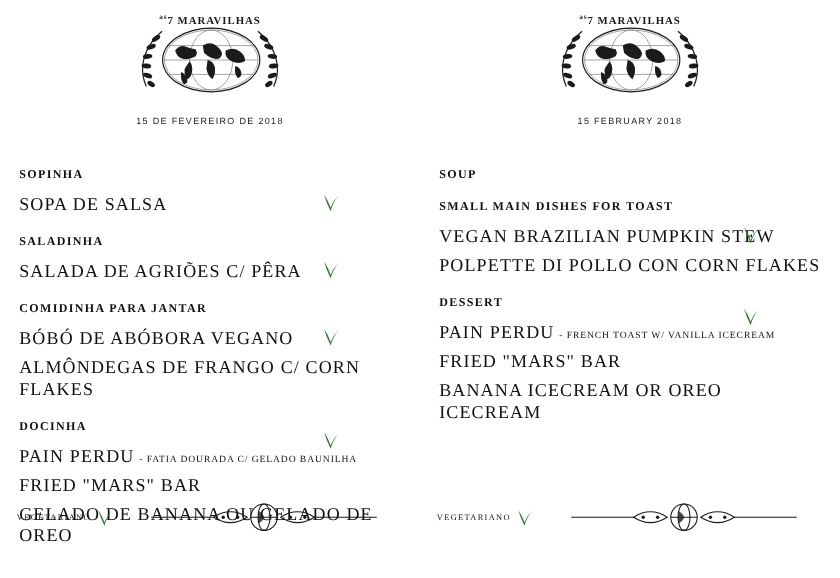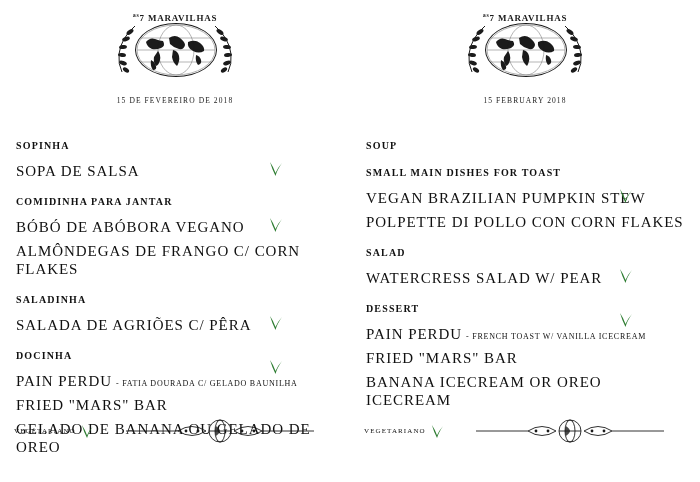--- a/index.html
+++ b/index.html
@@ -76,7 +76,7 @@
     font-size: 7.5px;
     letter-spacing: 1.1px;
     color: #1a1a1a;
-    font-family: Liberation Serif, serif;
+    font-family: Liberation Sans, sans-serif;
   }
   
   .menu {

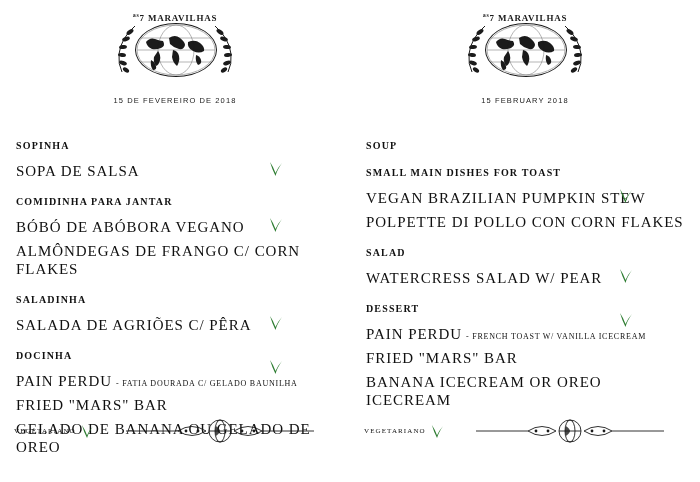--- a/index.html
+++ b/index.html
@@ -228,6 +228,18 @@
       </div>
 
       <div class="section">
+        <div class="section-title">SALADINHA</div>
+        <div class="item-row">
+          <span class="item-name">SALADA DE AGRIÕES C/ PÊRA</span>
+          <span class="veg-mark">
+            <svg width="16" height="18" viewBox="0 0 16 18">
+                <path d="M2 2 Q4 9 7.5 16 Q9 10 14 3 Q9.5 8 7.5 13 Q5.5 7 2 2 Z" fill="#2e7d32"></path>
+              </svg>
+          </span>
+        </div>
+      </div>
+
+      <div class="section">
         <div class="section-title">COMIDINHA PARA JANTAR</div>
         <div class="item-row">
           <span class="item-name">BÓBÓ DE ABÓBORA VEGANO</span>
@@ -239,18 +251,6 @@
         </div>
         <div class="item-row">
           <span class="item-name">ALMÔNDEGAS DE FRANGO C/ CORN FLAKES</span>
-        </div>
-      </div>
-
-      <div class="section">
-        <div class="section-title">SALADINHA</div>
-        <div class="item-row">
-          <span class="item-name">SALADA DE AGRIÕES C/ PÊRA</span>
-          <span class="veg-mark">
-            <svg width="16" height="18" viewBox="0 0 16 18">
-                <path d="M2 2 Q4 9 7.5 16 Q9 10 14 3 Q9.5 8 7.5 13 Q5.5 7 2 2 Z" fill="#2e7d32"></path>
-              </svg>
-          </span>
         </div>
       </div>
 

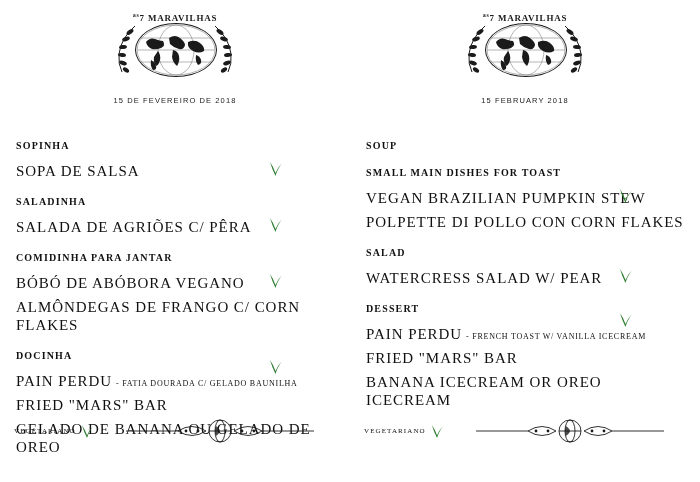--- a/index.html
+++ b/index.html
@@ -383,17 +383,6 @@
         </div>
       </div>
 
-      <div class="section">
-        <div class="section-title">SALAD</div>
-        <div class="item-row">
-          <span class="item-name">WATERCRESS SALAD W/ PEAR</span>
-          <span class="veg-mark">
-            <svg width="16" height="18" viewBox="0 0 16 18">
-                <path d="M2 2 Q4 9 7.5 16 Q9 10 14 3 Q9.5 8 7.5 13 Q5.5 7 2 2 Z" fill="#2e7d32"></path>
-              </svg>
-          </span>
-        </div>
-      </div>
 
       <div class="section">
         <div class="section-title">DESSERT</div>

